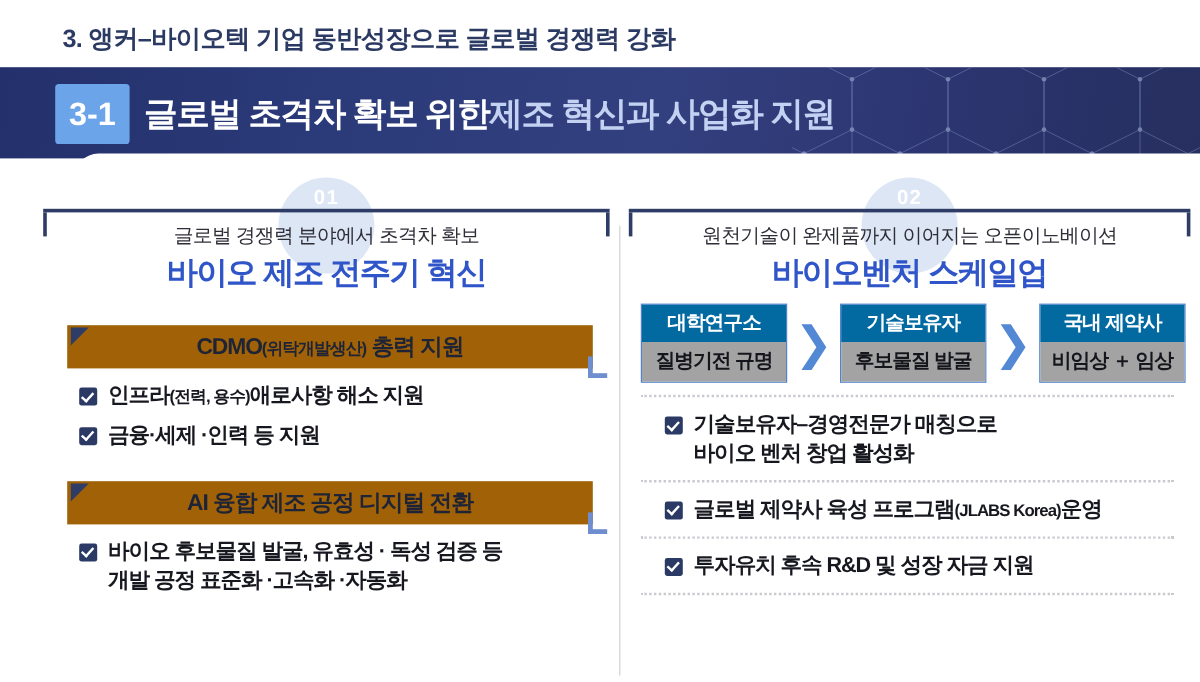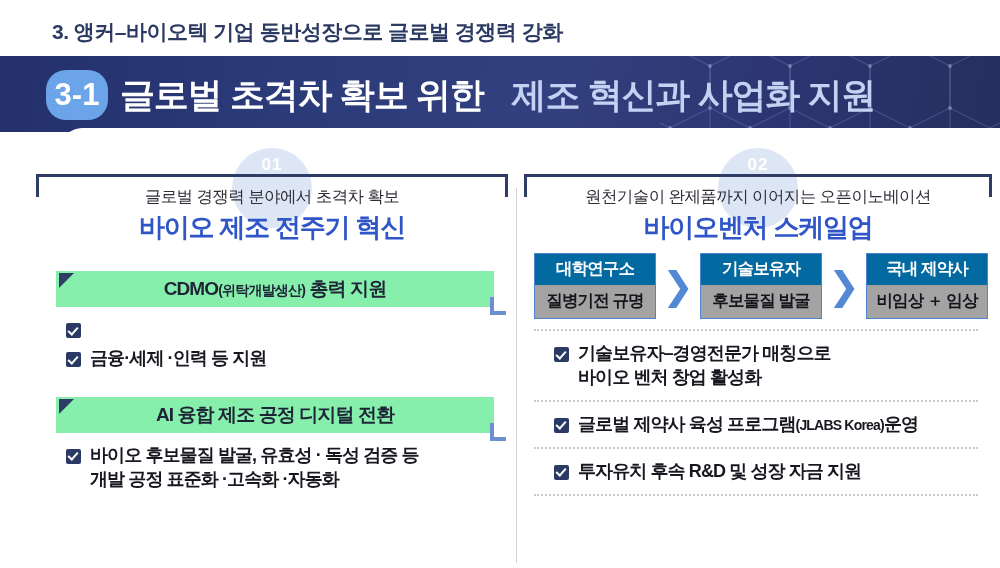--- a/index.html
+++ b/index.html
@@ -29,9 +29,9 @@
   .banner-net{position:absolute;right:0;top:0;width:340px;height:76px;opacity:.55;}
   .badge{
     position:absolute;left:46px;top:70px;width:62px;height:50px;
-    background:#6ba4e8;border-radius:20px;
+    background:#6ba4e8;border-radius:3px;
     display:flex;align-items:center;justify-content:center;
-    color:#ffffff;font-size:31px;font-weight:700;letter-spacing:0px;
+    color:#ffffff;font-size:27px;font-weight:700;letter-spacing:0px;
     z-index:3;
   }
   .banner-title{

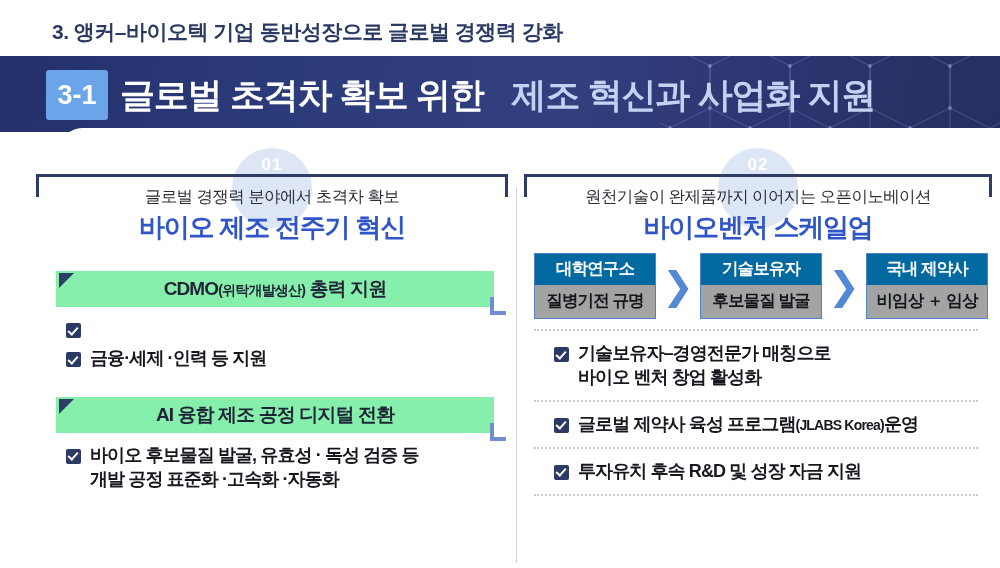--- a/index.html
+++ b/index.html
@@ -37,7 +37,7 @@
   .banner-title{
     position:absolute;left:120px;top:66px;height:58px;
     display:flex;align-items:center;
-    font-size:35px;font-weight:700;letter-spacing:-1.2px;white-space:nowrap;z-index:3;gap:28px;
+    font-size:28px;font-weight:700;letter-spacing:-1.2px;white-space:nowrap;z-index:3;
   }
   .bt-white{color:#ffffff;}
   .bt-blue{color:#c3d2f2;}

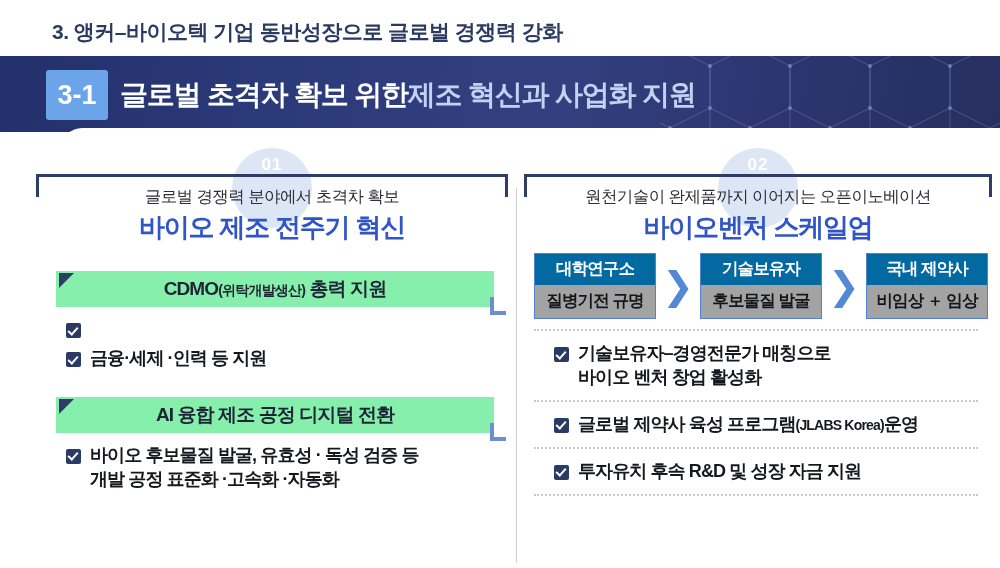--- a/index.html
+++ b/index.html
@@ -92,7 +92,7 @@
   
   .headbar{
     position:relative;margin:0 14px 0 20px;height:36px;
-    background:#86efac;
+    background:#a16207;
     display:flex;align-items:center;justify-content:center;
   }
   .headbar-text{

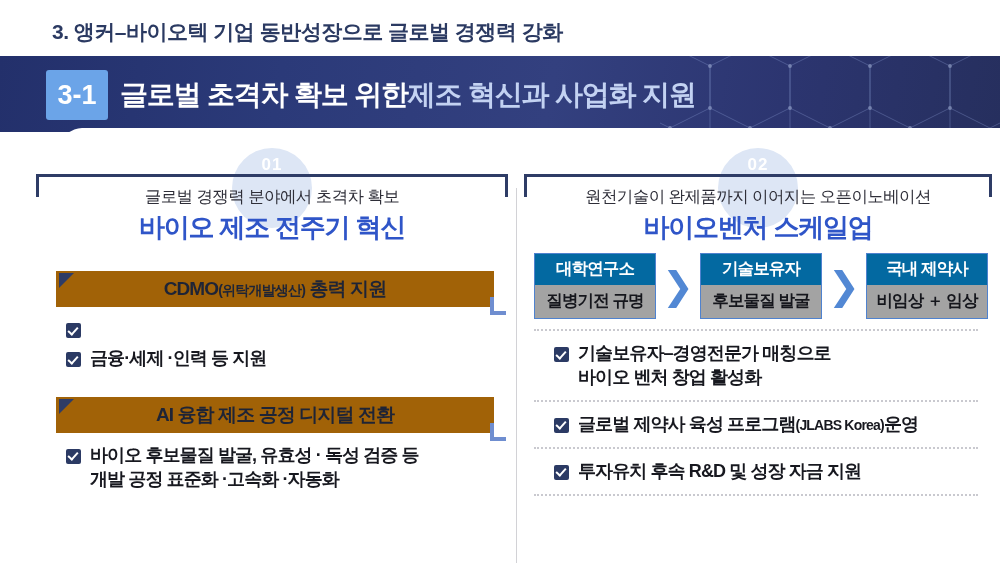--- a/index.html
+++ b/index.html
@@ -228,6 +228,9 @@
       <ul class="chk-list">
         <li class="chk">
           <span class="cbox"></span>
+          <span class="chk-text">
+            <span>인프라</span><span class="sm">(전력, 용수)</span><span>애로사항 해소 지원</span>
+          </span>
         </li>
         <li class="chk">
           <span class="cbox"></span>

